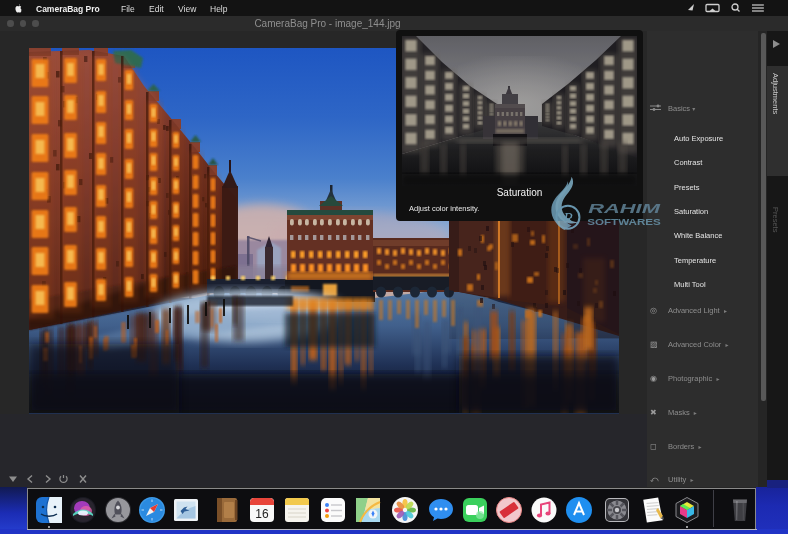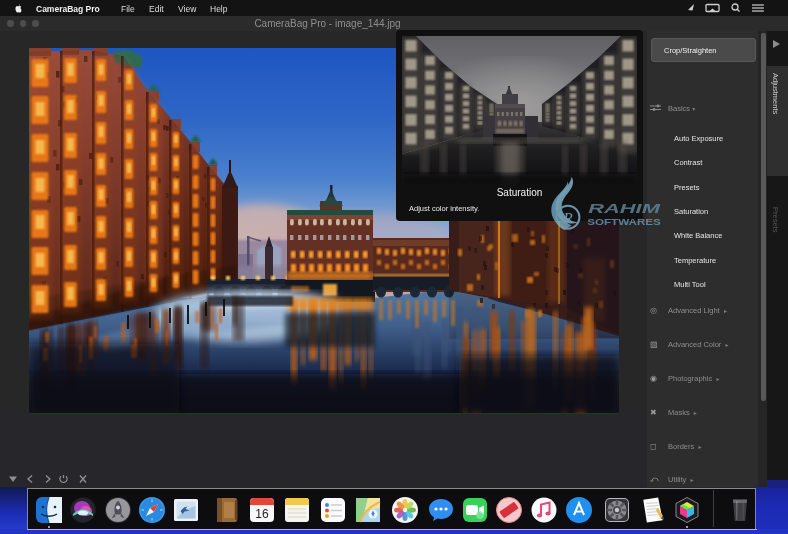--- a/index.html
+++ b/index.html
@@ -604,7 +604,6 @@
   <span class="vtext" style="left:780px;top:73px;color:#c9c9c9">Adjustments</span>
   <span class="vtext" style="left:780px;top:207px;color:#565656">Presets</span>
 
-  <div class="pbtn" style="top:38px;height:24px;line-height:23px">Crop/Straighten</div>
 
   <svg class="abs" style="left:650px;top:104px" width="12" height="8" viewBox="0 0 12 8">
     <g stroke="#8a8a8a" stroke-width="1">

